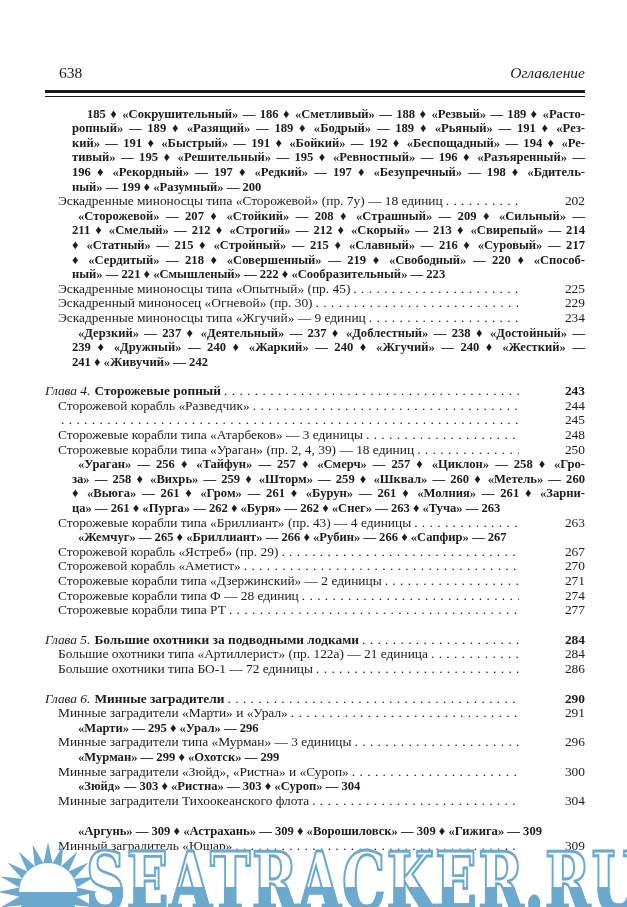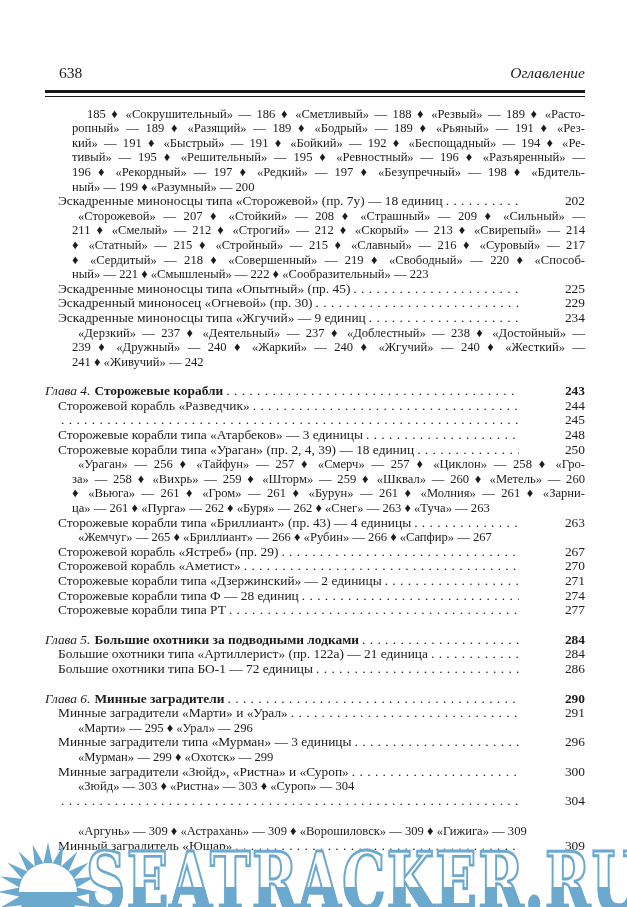--- a/index.html
+++ b/index.html
@@ -26,7 +26,7 @@
   .leader::after{content:". . . . . . . . . . . . . . . . . . . . . . . . . . . . . . . . . . . . . . . . . . . . . . . . . . . . . . . . . . . . . . . . . . . . . . . . . . . . . . . . . . . . . . . . . . . . . . . .";letter-spacing:0.5px;}
   .pg{text-align:right;min-width:24px;margin-left:40px;}
   .ships{padding-left:27px;font-size:12.6px;}
-  .ships .ln{line-height:14.6px;}
+  .ships .ln{line-height:14.6px;font-weight:bold;}
   .ships .jl{text-align:justify;text-align-last:justify;}
   
   .wm{position:absolute;inset:0;z-index:5;pointer-events:none;margin-top:20px;}

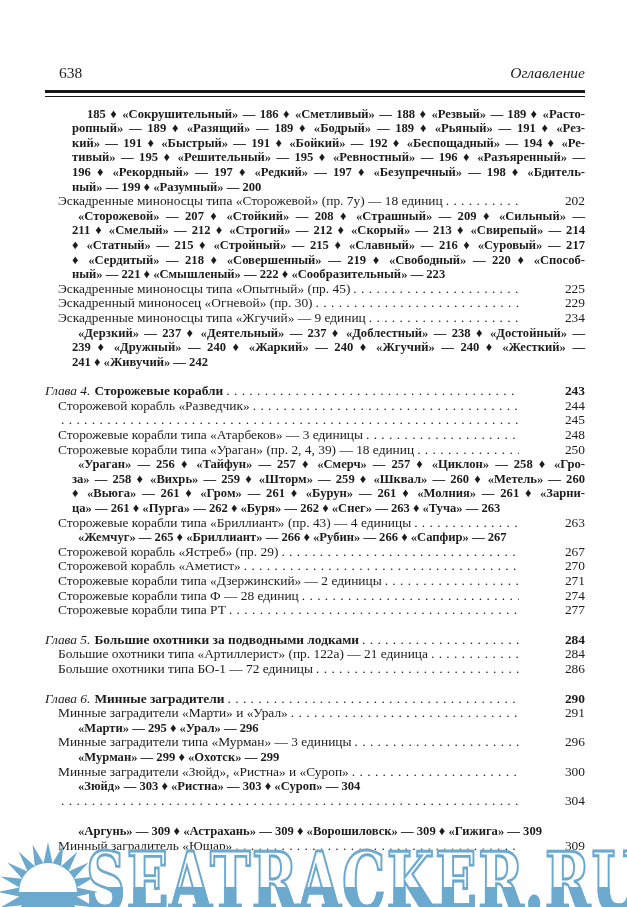--- a/index.html
+++ b/index.html
@@ -96,7 +96,7 @@
       </div>
       <div class="row chapter">
         <span class="lbl">Глава 4.</span>
-        <span class="ttl">Сторожевые корабли</span>
+        <span class="ttl">Сторожевые ропный</span>
         <span class="leader"></span>
         <span class="pg">243</span>
       </div>

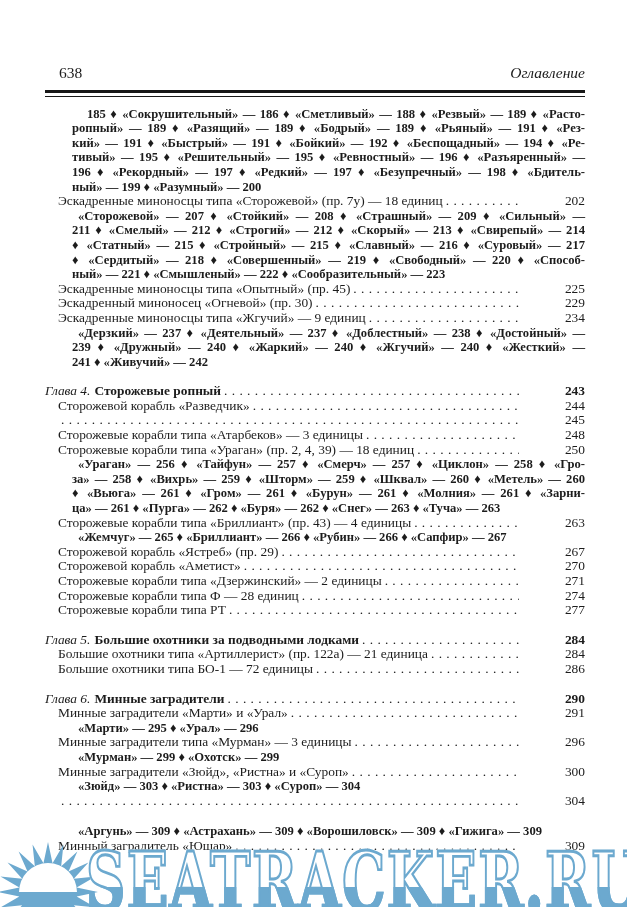--- a/index.html
+++ b/index.html
@@ -205,6 +205,7 @@
         <div class="ln" style="text-indent: 6px;">«Зюйд» — 303 ♦ «Ристна» — 303 ♦ «Суроп» — 304</div>
       </div>
       <div class="row entry">
+        <span class="txt">Минные заградители Тихоокеанского флота</span>
         <span class="leader"></span>
         <span class="pg">304</span>
       </div>

